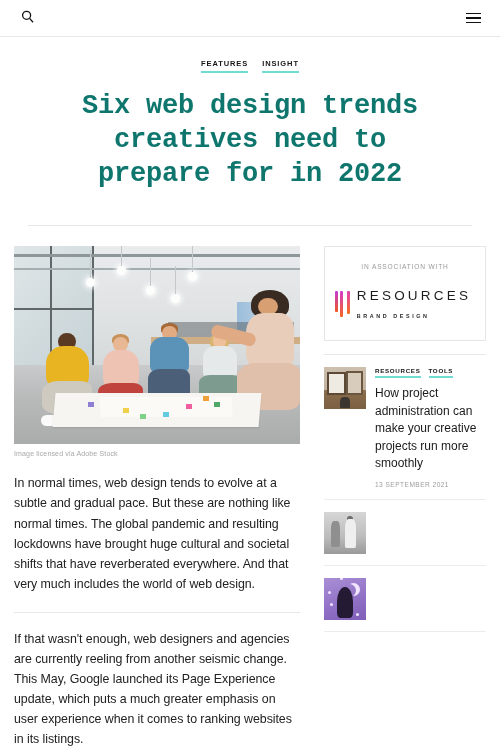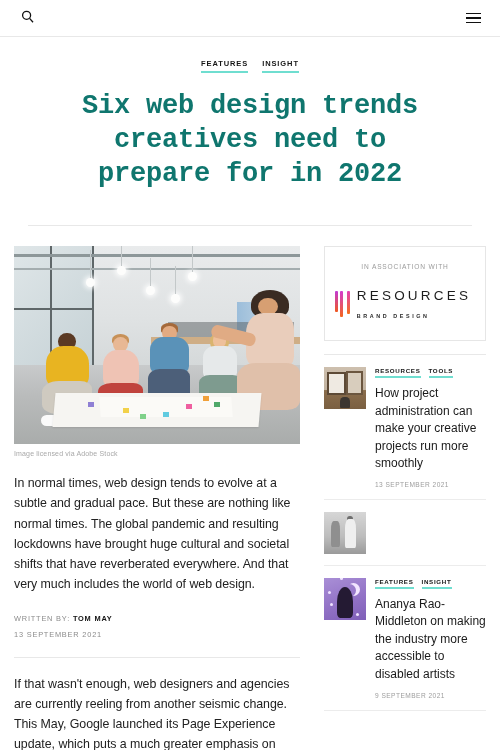--- a/index.html
+++ b/index.html
@@ -417,14 +417,6 @@
       <div class="pick-thumb th-night">
           <i></i>
         </div>
-      <div class="pick-body">
-        <div class="pick-tags">
-          <span class="pick-tag u-mint">FEATURES</span>
-          <span class="pick-tag u-mint">INSIGHT</span>
-        </div>
-        <div class="pick-headline">Ananya Rao-Middleton on making the industry more accessible to disabled artists</div>
-        <div class="pick-date">9 September 2021</div>
-      </div>
     </article>
 
     <article class="pick">

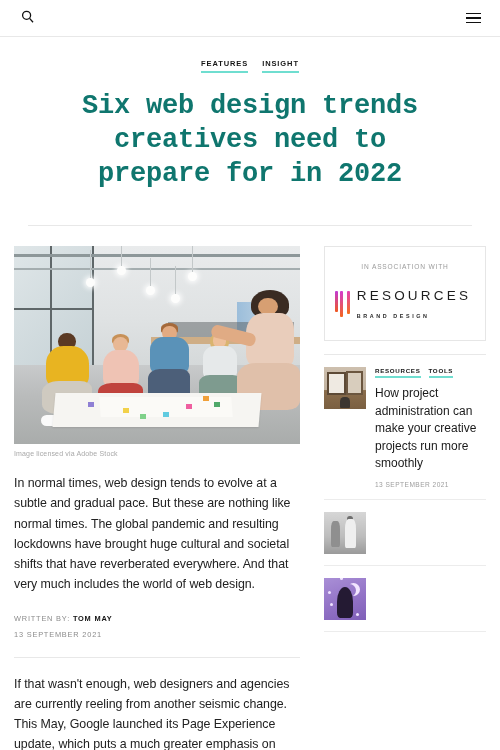--- a/index.html
+++ b/index.html
@@ -359,13 +359,6 @@
       <p>In normal times, web design tends to evolve at a subtle and gradual pace. But these are nothing like normal times. The global pandemic and resulting lockdowns have brought huge cultural and societal shifts that have reverberated everywhere. And that very much includes the world of web design.</p>
     </div>
 
-    <div class="byline">
-      <div class="byline-line">
-        <span>WRITTEN BY:</span>
-        <b>TOM MAY</b>
-      </div>
-      <div class="byline-line byline-date">13 SEPTEMBER 2021</div>
-    </div>
 
     <div class="main-rule"></div>
 

